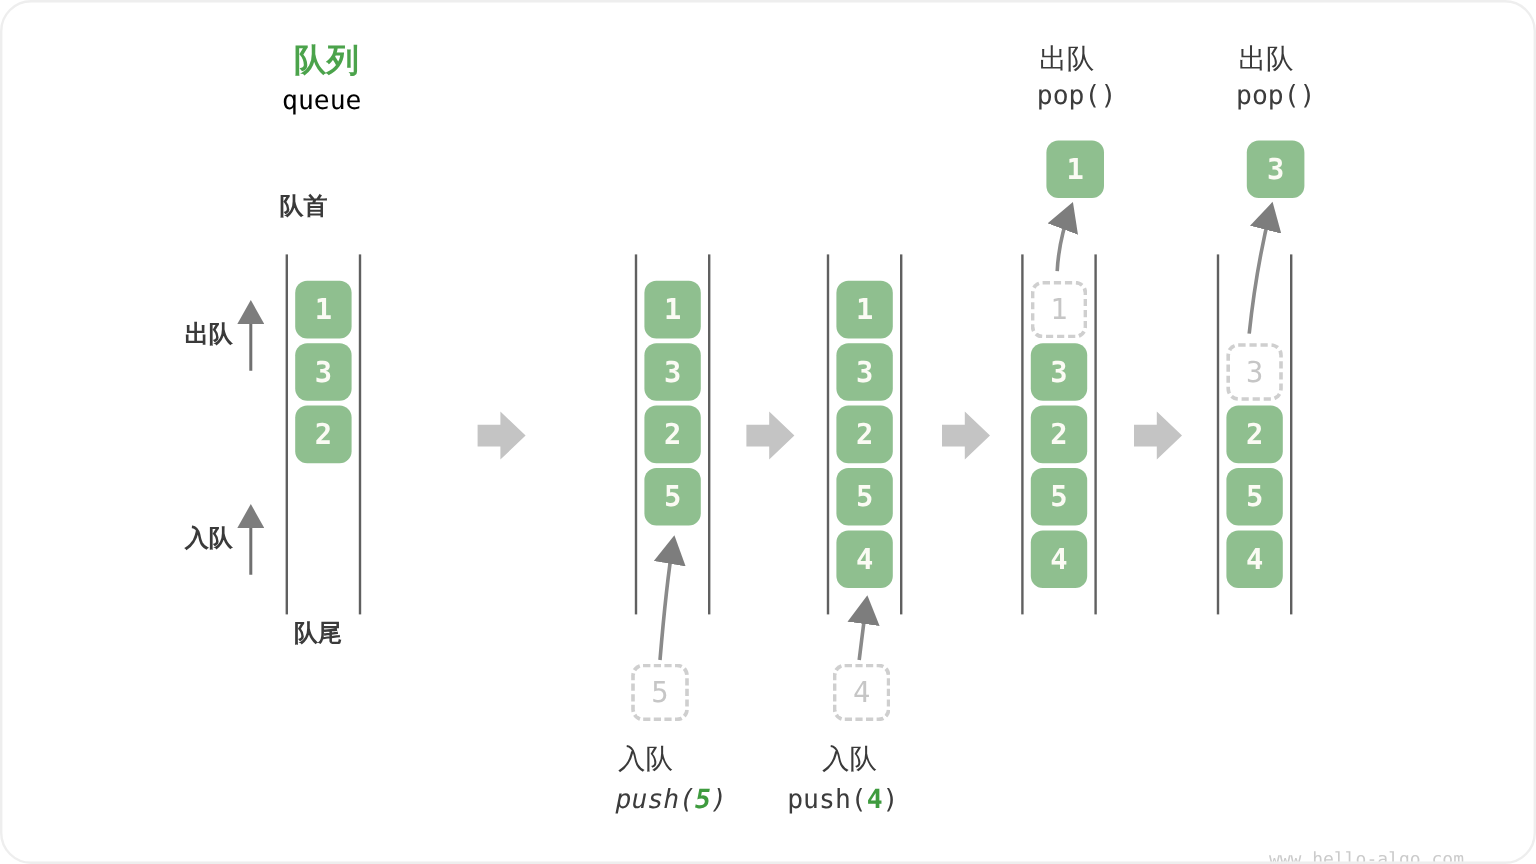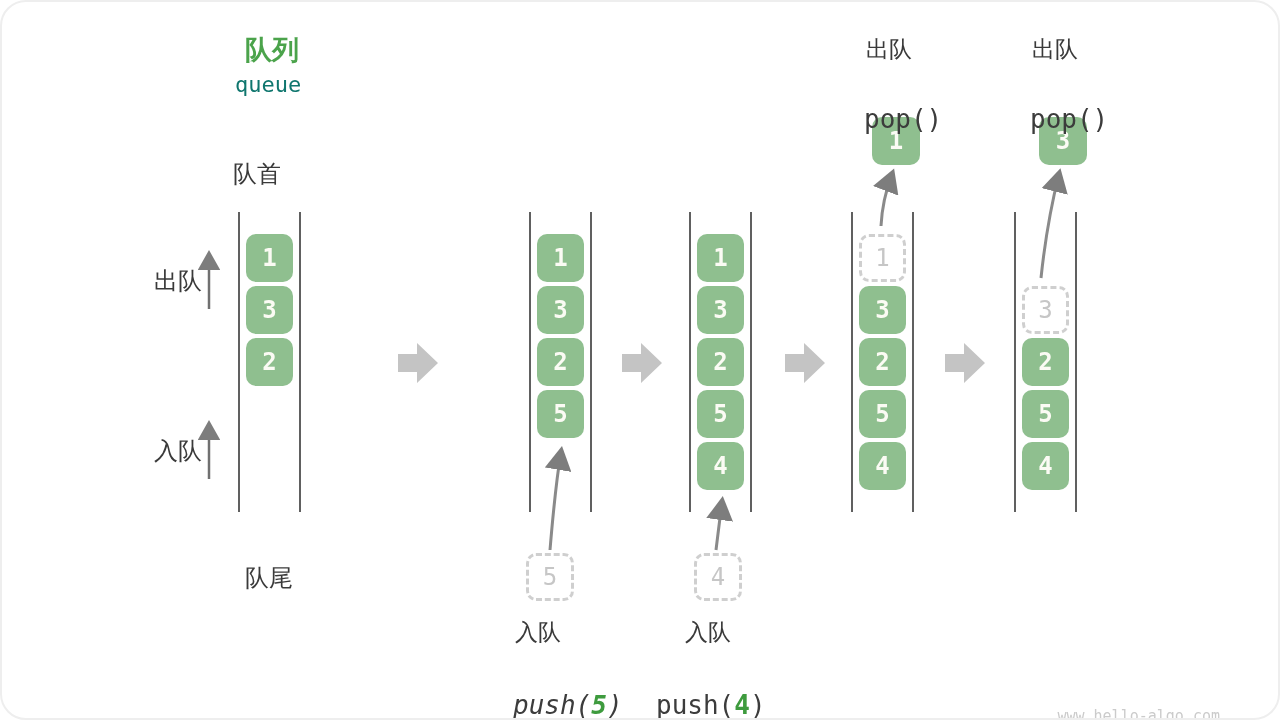--- a/index.html
+++ b/index.html
@@ -11,7 +11,7 @@
   }
   .abs { position:absolute; }
   .title-zh { left:243px; top:30px; font-size:27px; font-weight:bold; color:#4ba34b; }
-  .title-en { left:233px; top:70px; font-size:22px; font-family:"DejaVu Sans Mono", monospace; color:#0f766e; }
+  .title-en { left:233px; top:70px; font-size:22px; font-family:"DejaVu Sans Mono", monospace; color:#000000; }
   .side-label { font-size:24px; font-weight:normal; color:#3a3a3a; }
   .lbl-front { left:231px; top:156px; }
   .lbl-rear  { left:243px; top:560px; }

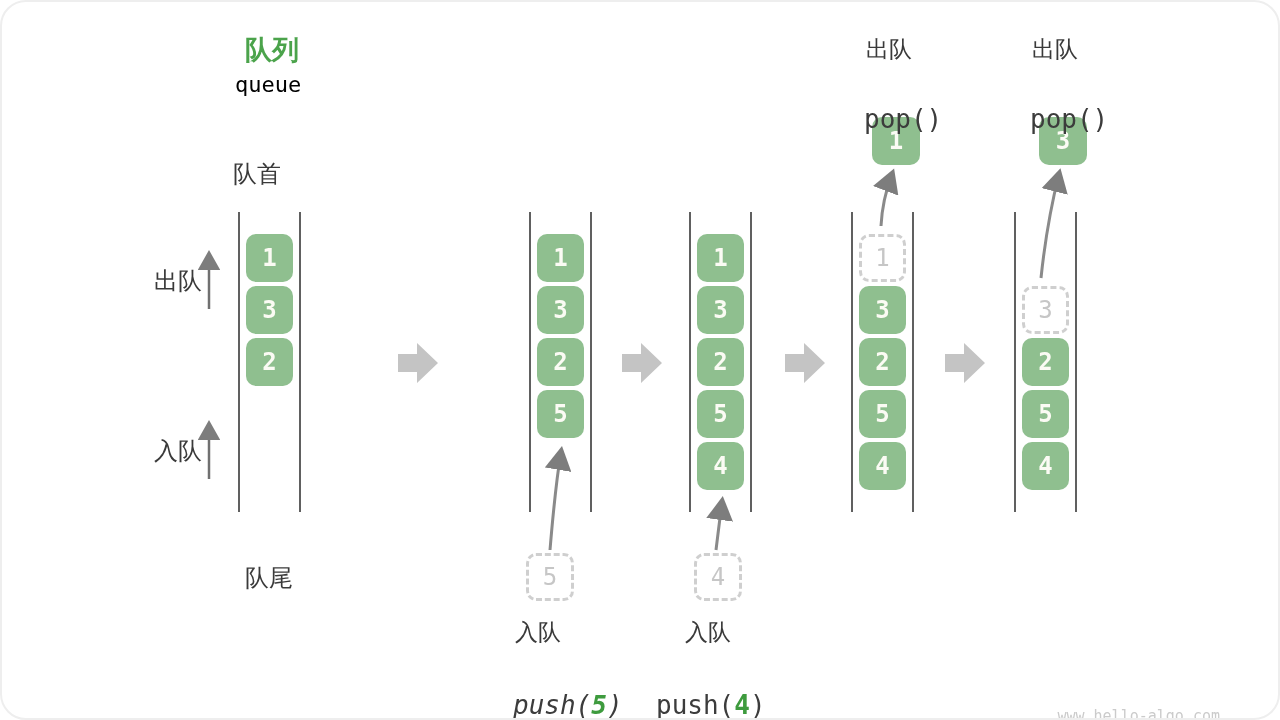--- a/index.html
+++ b/index.html
@@ -47,7 +47,7 @@
   .pop-c5  { left:1037px; top:115px; }
 
   .op-zh { font-size:23px; font-weight:500; color:#3a3a3a; }
-  .op-code { font-family:"DejaVu Sans Mono", monospace; font-size:26px; color:#3c3c3c;margin-top:36px; }
+  .op-code { font-family:"DejaVu Sans Mono", monospace; font-size:22px; color:#3c3c3c; }
   .op-code .arg { color:#3e9b3e; font-weight:bold; }
   .cap-zh-c2 { left:513px; top:615px; } .cap-code-c2 { left:511px; top:652px;font-style:italic; }
   .cap-zh-c3 { left:683px; top:615px; } .cap-code-c3 { left:654px; top:652px; }

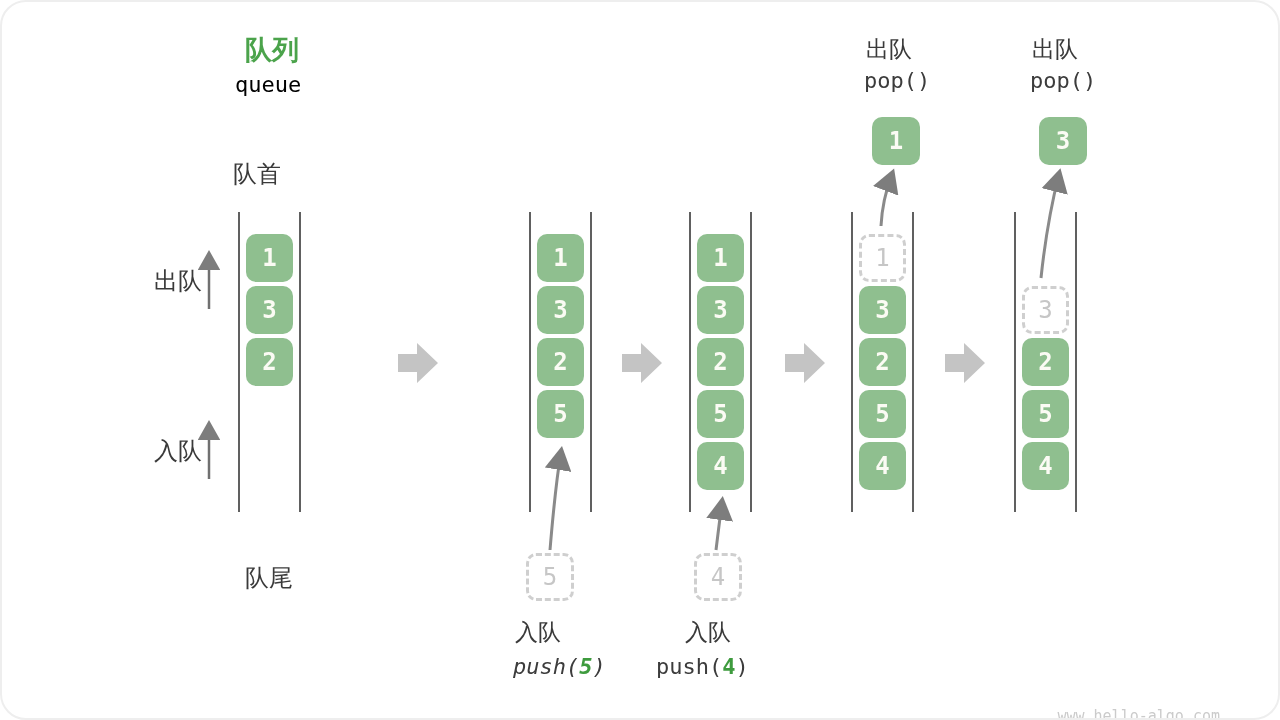--- a/index.html
+++ b/index.html
@@ -12,7 +12,7 @@
   .abs { position:absolute; }
   .title-zh { left:243px; top:30px; font-size:27px; font-weight:bold; color:#4ba34b; }
   .title-en { left:233px; top:70px; font-size:22px; font-family:"DejaVu Sans Mono", monospace; color:#000000; }
-  .side-label { font-size:24px; font-weight:normal; color:#3a3a3a; }
+  .side-label { font-size:20px; font-weight:bold; color:#3a3a3a; }
   .lbl-front { left:231px; top:156px; }
   .lbl-rear  { left:243px; top:560px; }
   .lbl-deq   { left:152px; top:263px; }

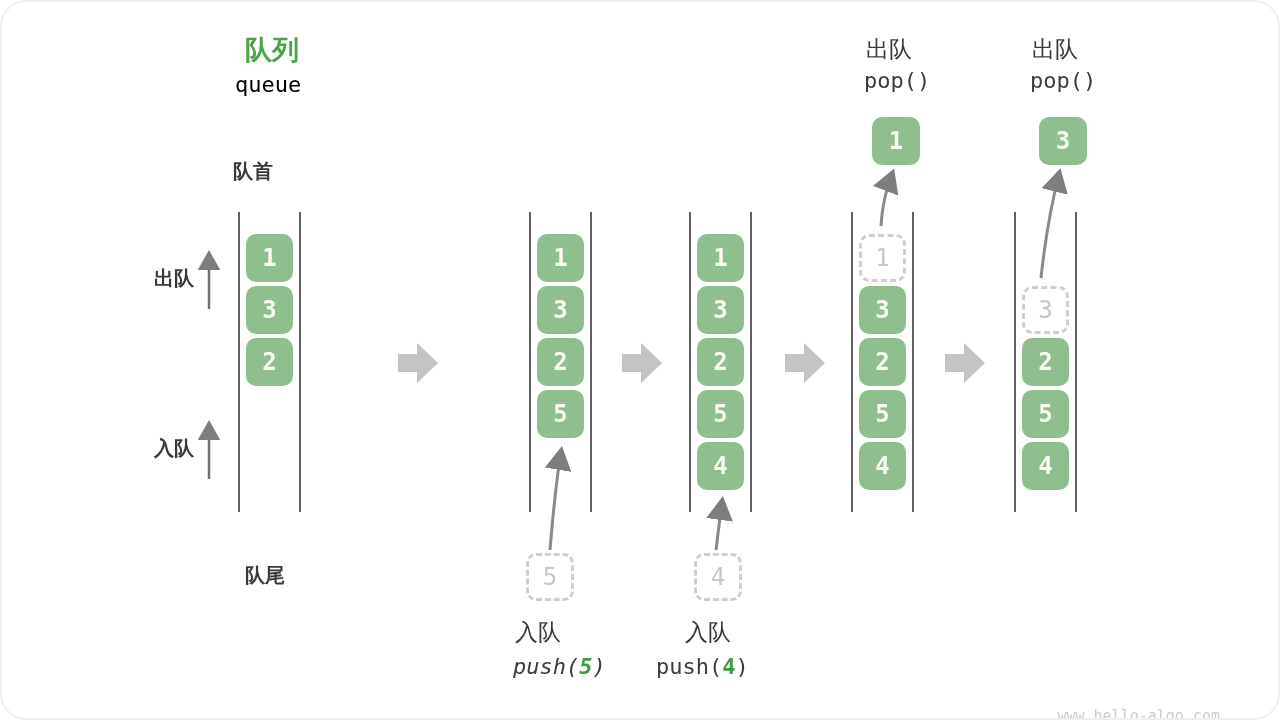--- a/index.html
+++ b/index.html
@@ -14,7 +14,7 @@
   .title-en { left:233px; top:70px; font-size:22px; font-family:"DejaVu Sans Mono", monospace; color:#000000; }
   .side-label { font-size:20px; font-weight:bold; color:#3a3a3a; }
   .lbl-front { left:231px; top:156px; }
-  .lbl-rear  { left:243px; top:560px; }
+  .lbl-rear  { left:243px; top:512px; }
   .lbl-deq   { left:152px; top:263px; }
   .lbl-enq   { left:152px; top:433px; }
 

